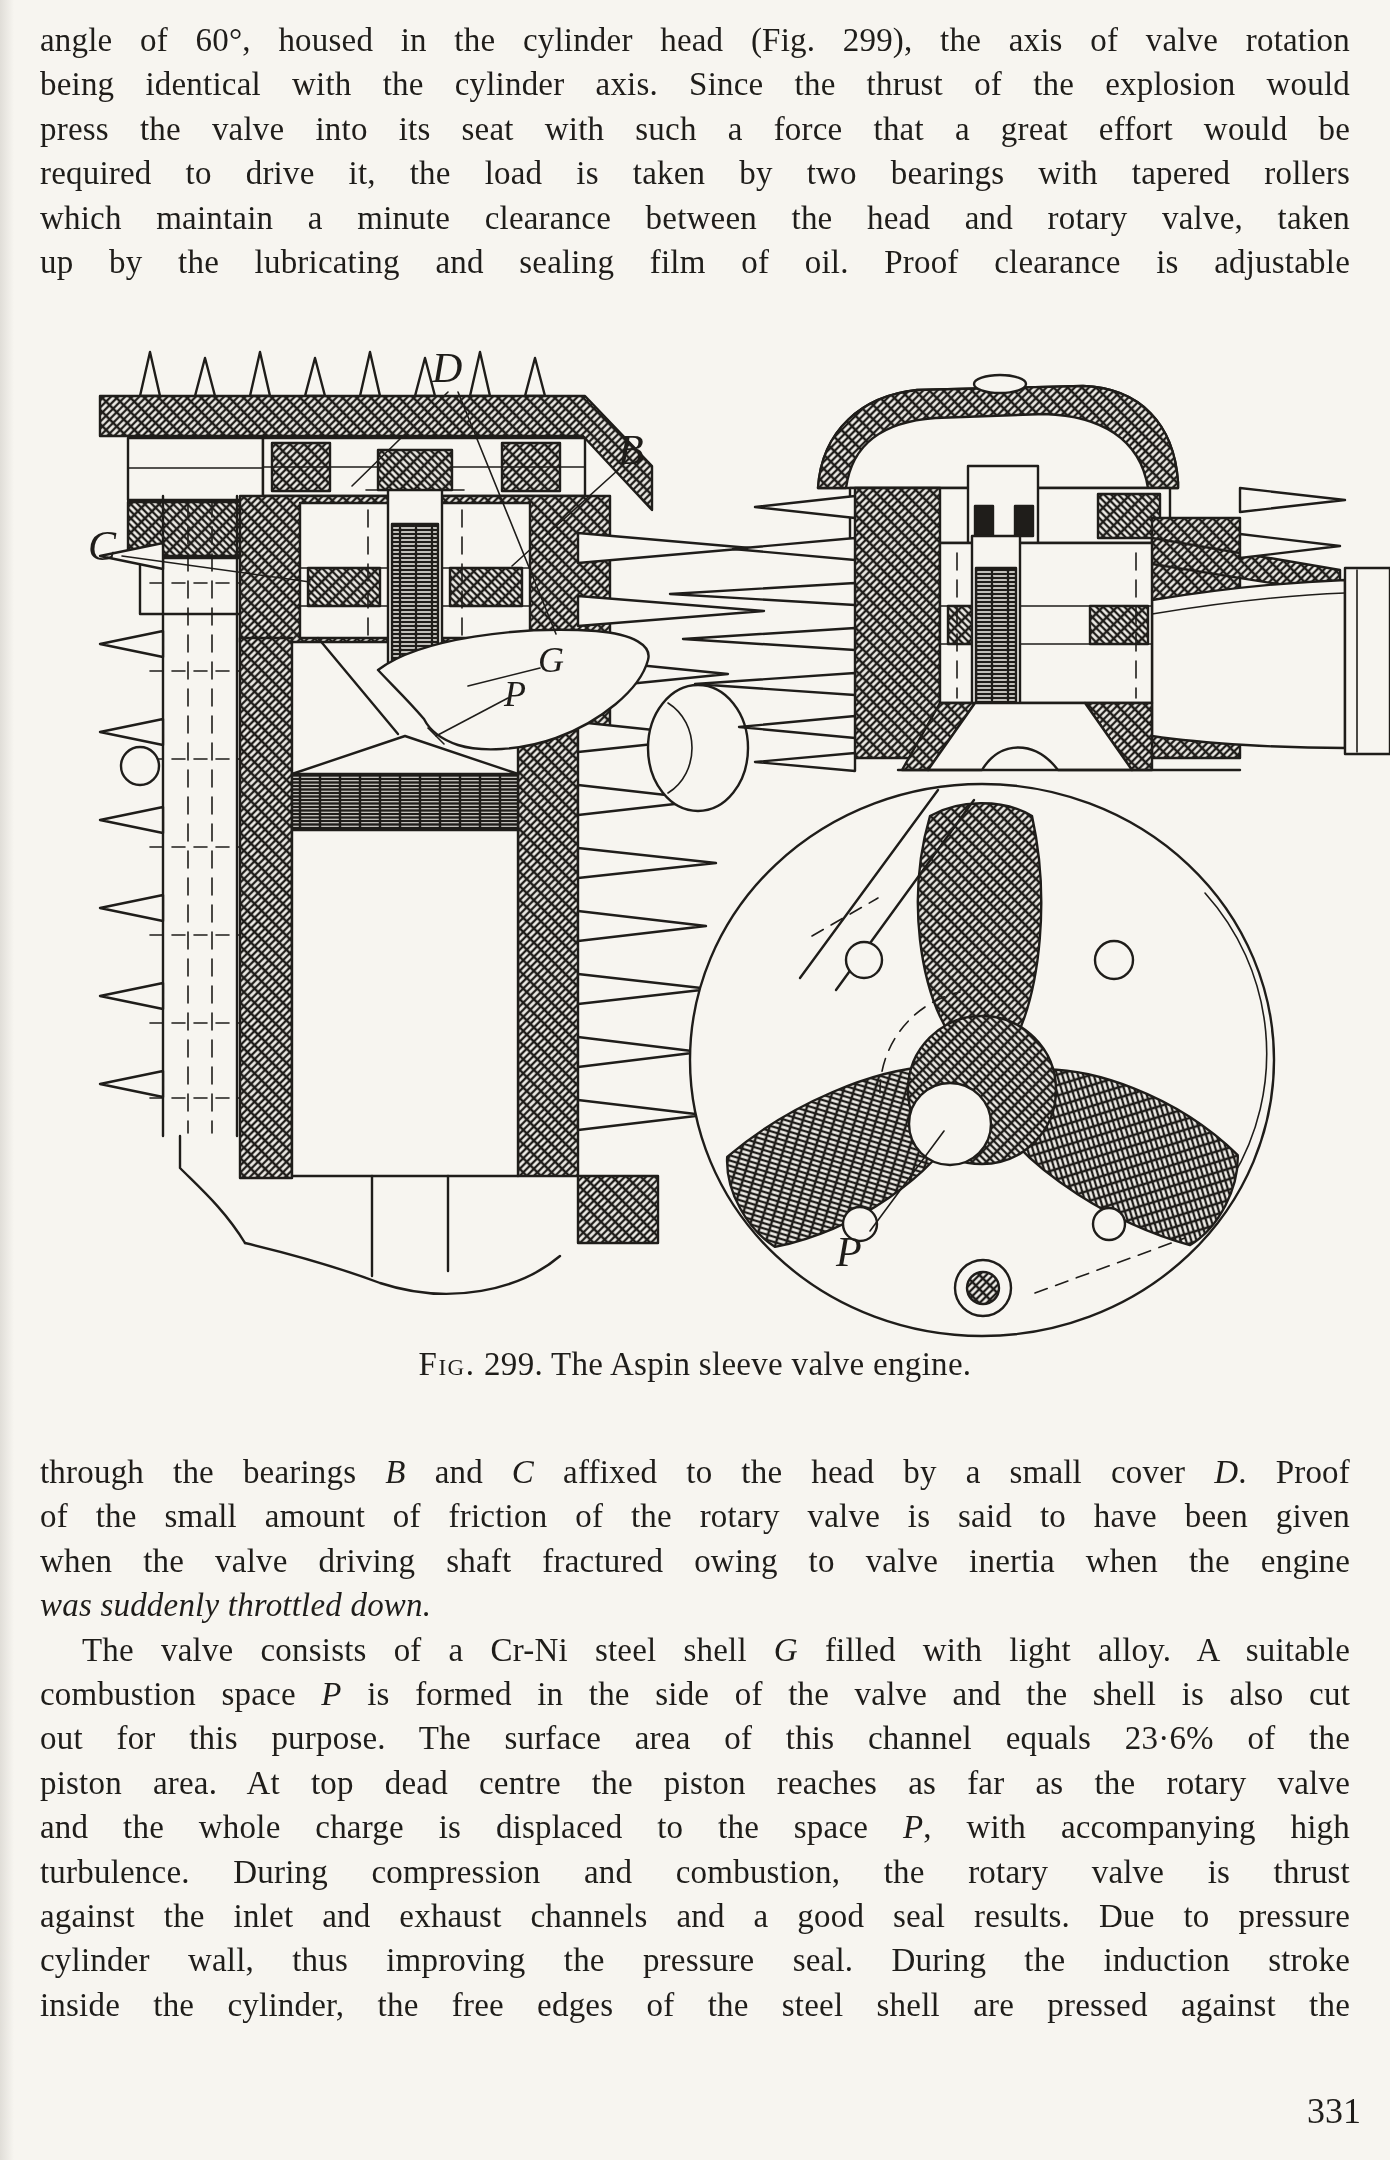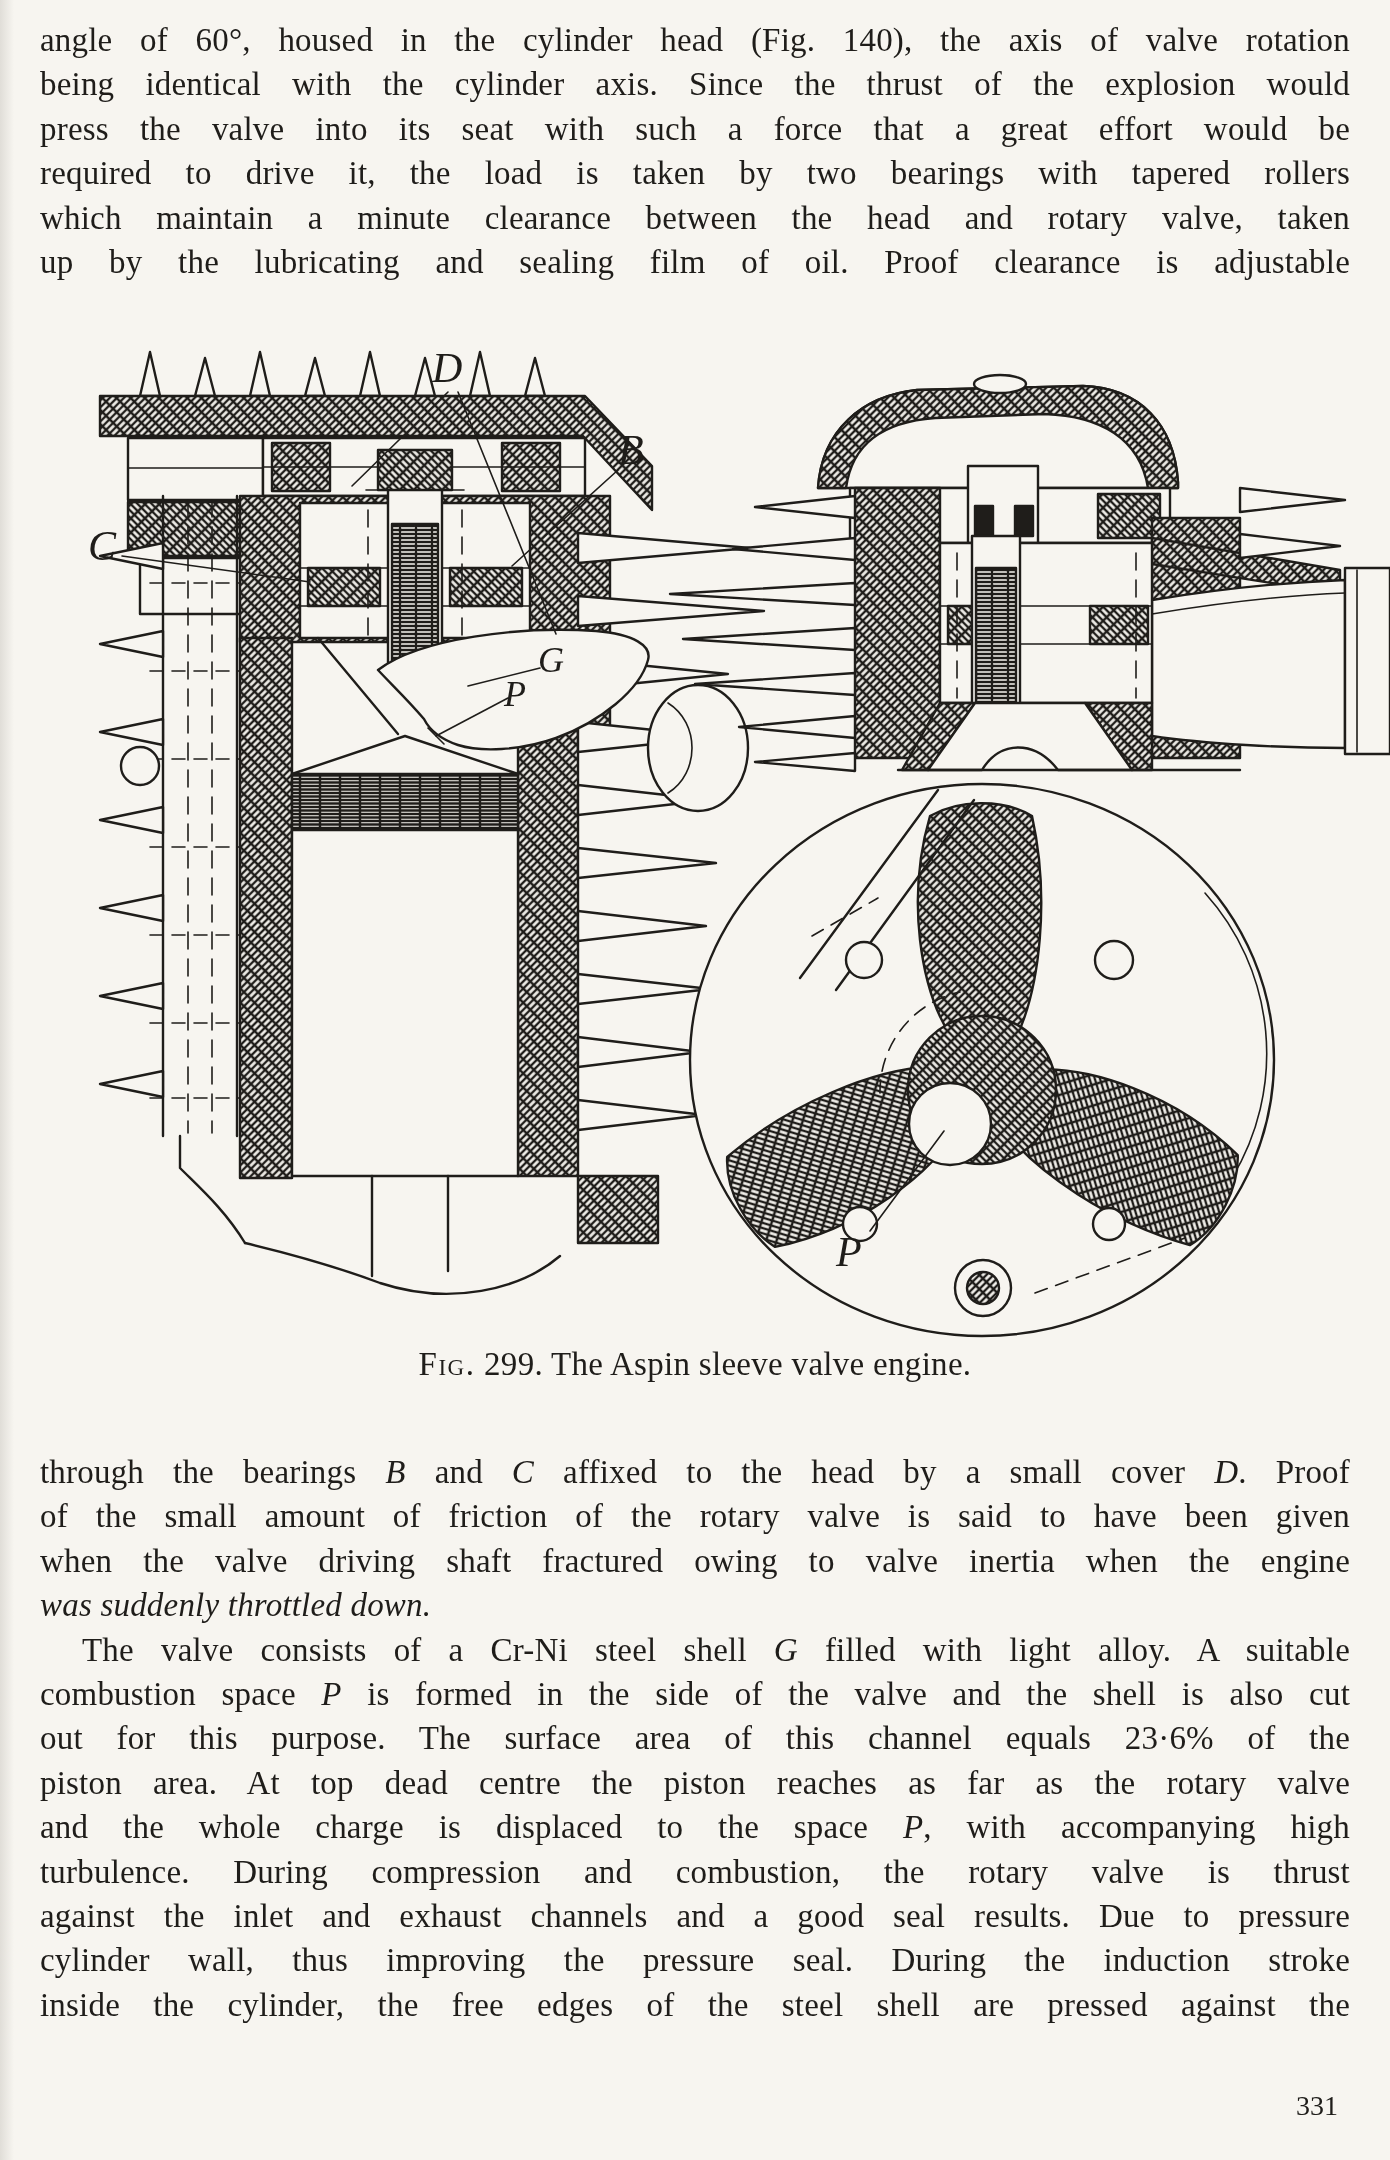--- a/index.html
+++ b/index.html
@@ -38,7 +38,7 @@
   <div class="edge-shade"></div>
 
   <div id="block1" class="textblock">
-      <div class="line"><span>angle of 60°, housed in the cylinder head (Fig. 140), the axis of valve rotation</span></div>
+      <div class="line"><span>angle of 60°, housed in the cylinder head (Fig. 299), the axis of valve rotation</span></div>
       <div class="line"><span>being identical with the cylinder axis. Since the thrust of the explosion would</span></div>
       <div class="line"><span>press the valve into its seat with such a force that a great effort would be</span></div>
       <div class="line"><span>required to drive it, the load is taken by two bearings with tapered rollers</span></div>

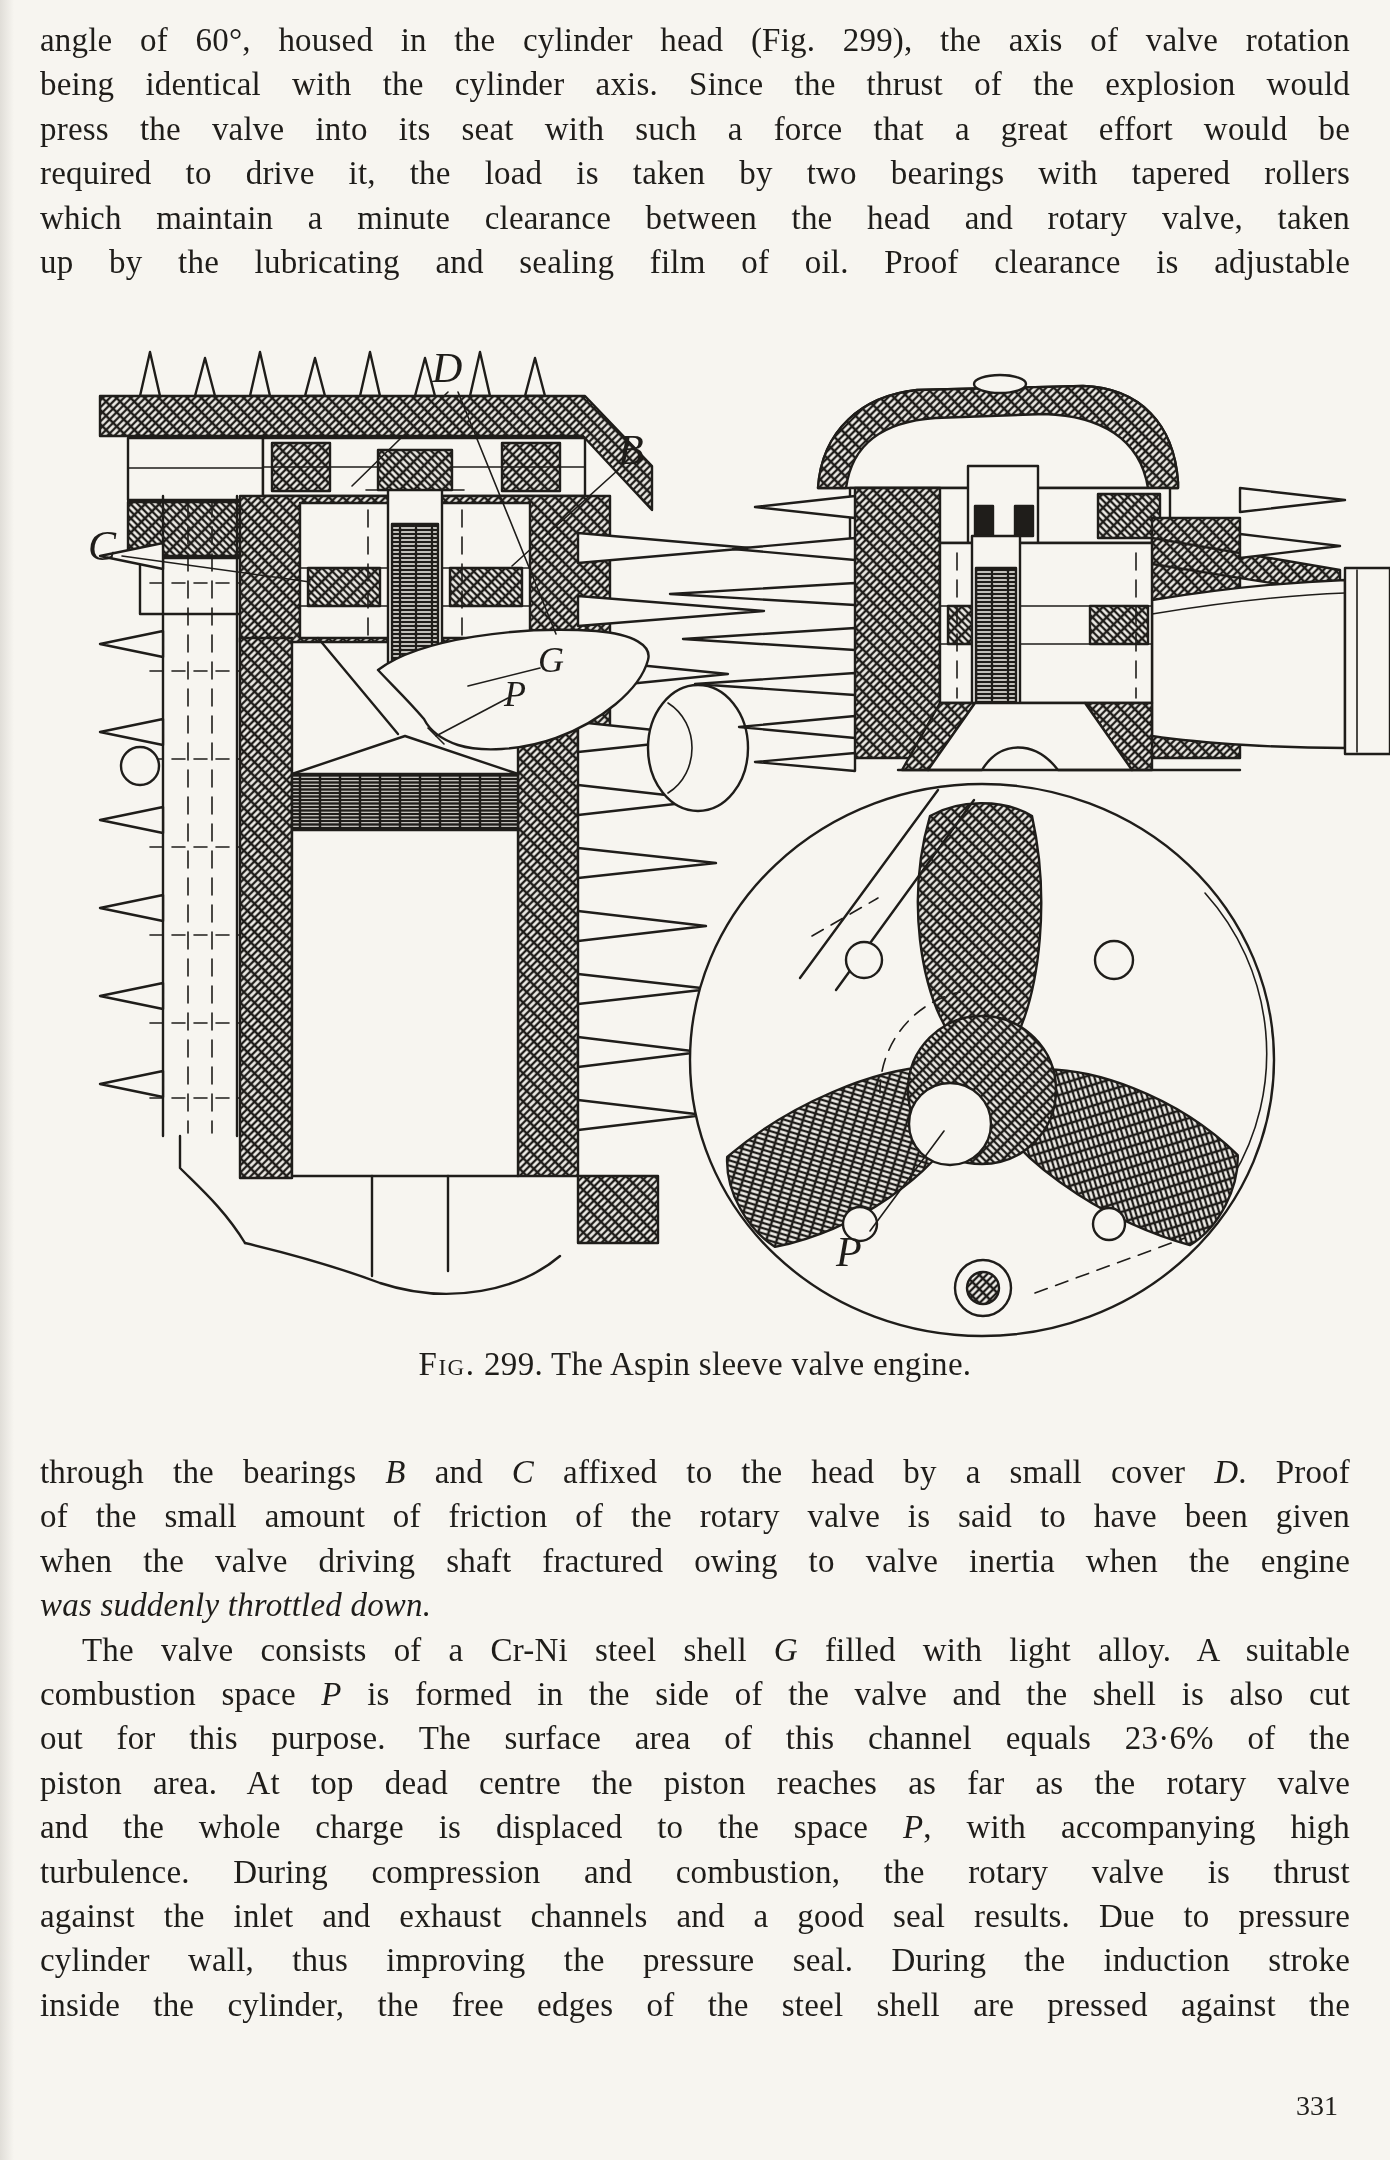--- a/index.html
+++ b/index.html
@@ -18,7 +18,7 @@
   .caption{position:absolute;left:0;top:1346px;width:1390px;text-align:center;
         font-size:33px;letter-spacing:.3px;}
   .caption .sc{font-variant:small-caps;letter-spacing:1.5px;}
-  .pageno{position:absolute;top:2090px;right:52px;font-size:28px;}
+  .pageno{position:absolute;top:2090px;right:29px;font-size:36px;}
   #fig{position:absolute;left:0;top:338px;}
   
   #fig path,#fig rect,#fig line,#fig circle,#fig ellipse,#fig polygon

